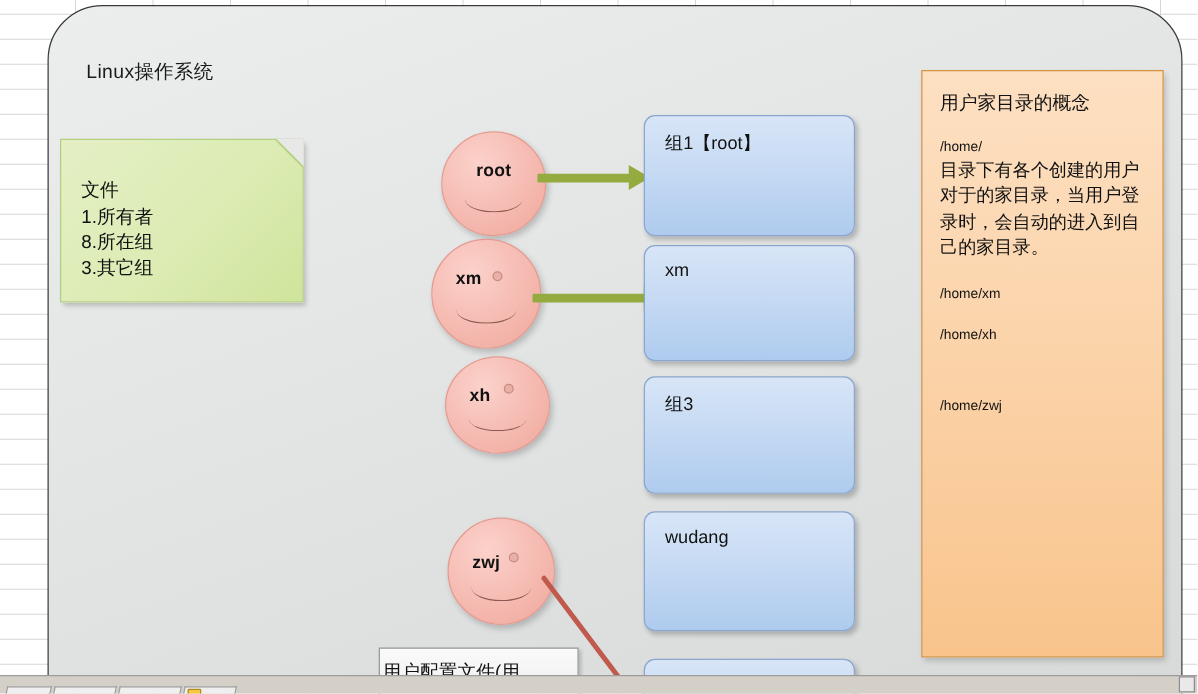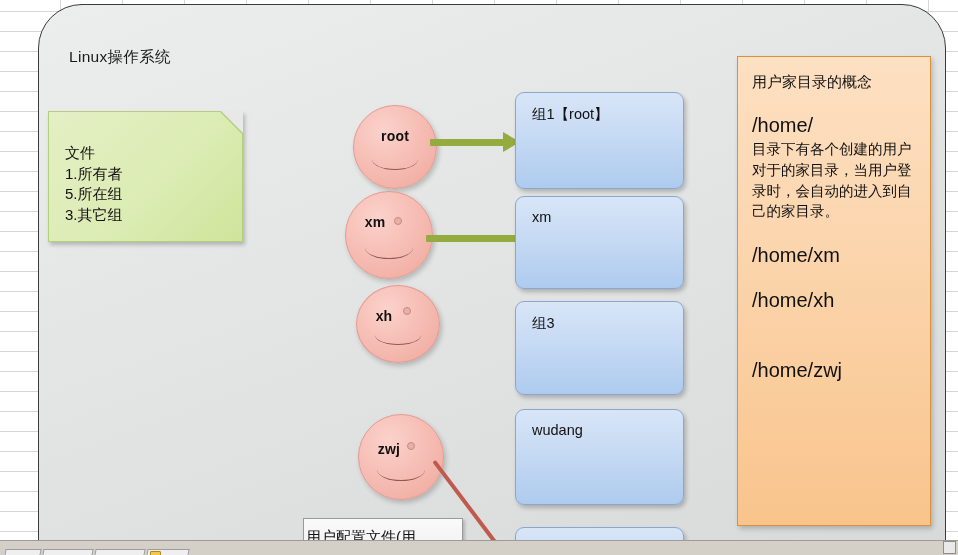--- a/index.html
+++ b/index.html
@@ -210,7 +210,7 @@
     white-space: nowrap;
   }
   #home-panel .panel-line {
-    font-size: 20px;
+    font-size: 11px;
     line-height: 1.42;
     color: #111;
     white-space: nowrap;

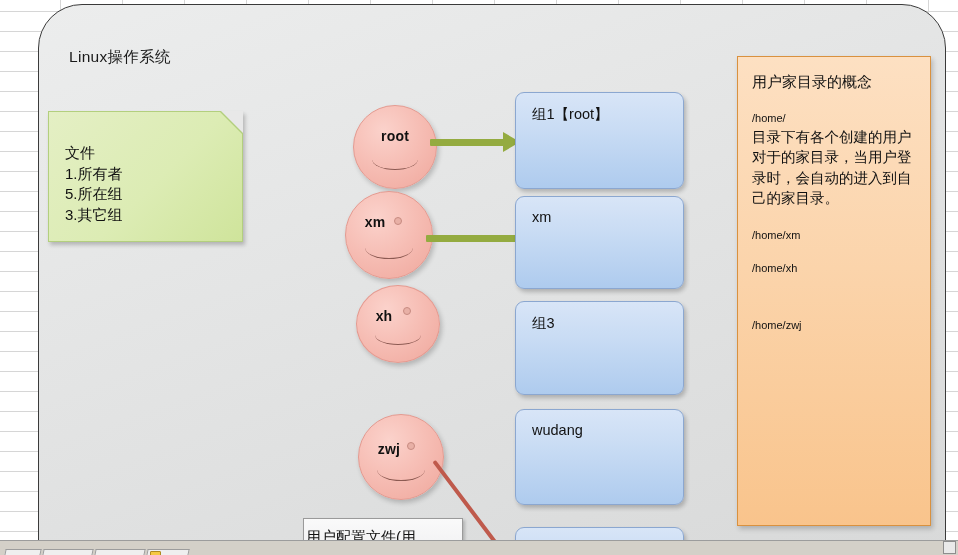--- a/index.html
+++ b/index.html
@@ -301,7 +301,7 @@
     <div class="note-body">
       <div class="note-line">文件</div>
       <div class="note-line">1.所有者</div>
-      <div class="note-line">5.所在组</div>
+      <div class="note-line">8.所在组</div>
       <div class="note-line">3.其它组</div>
     </div>
   </div>

